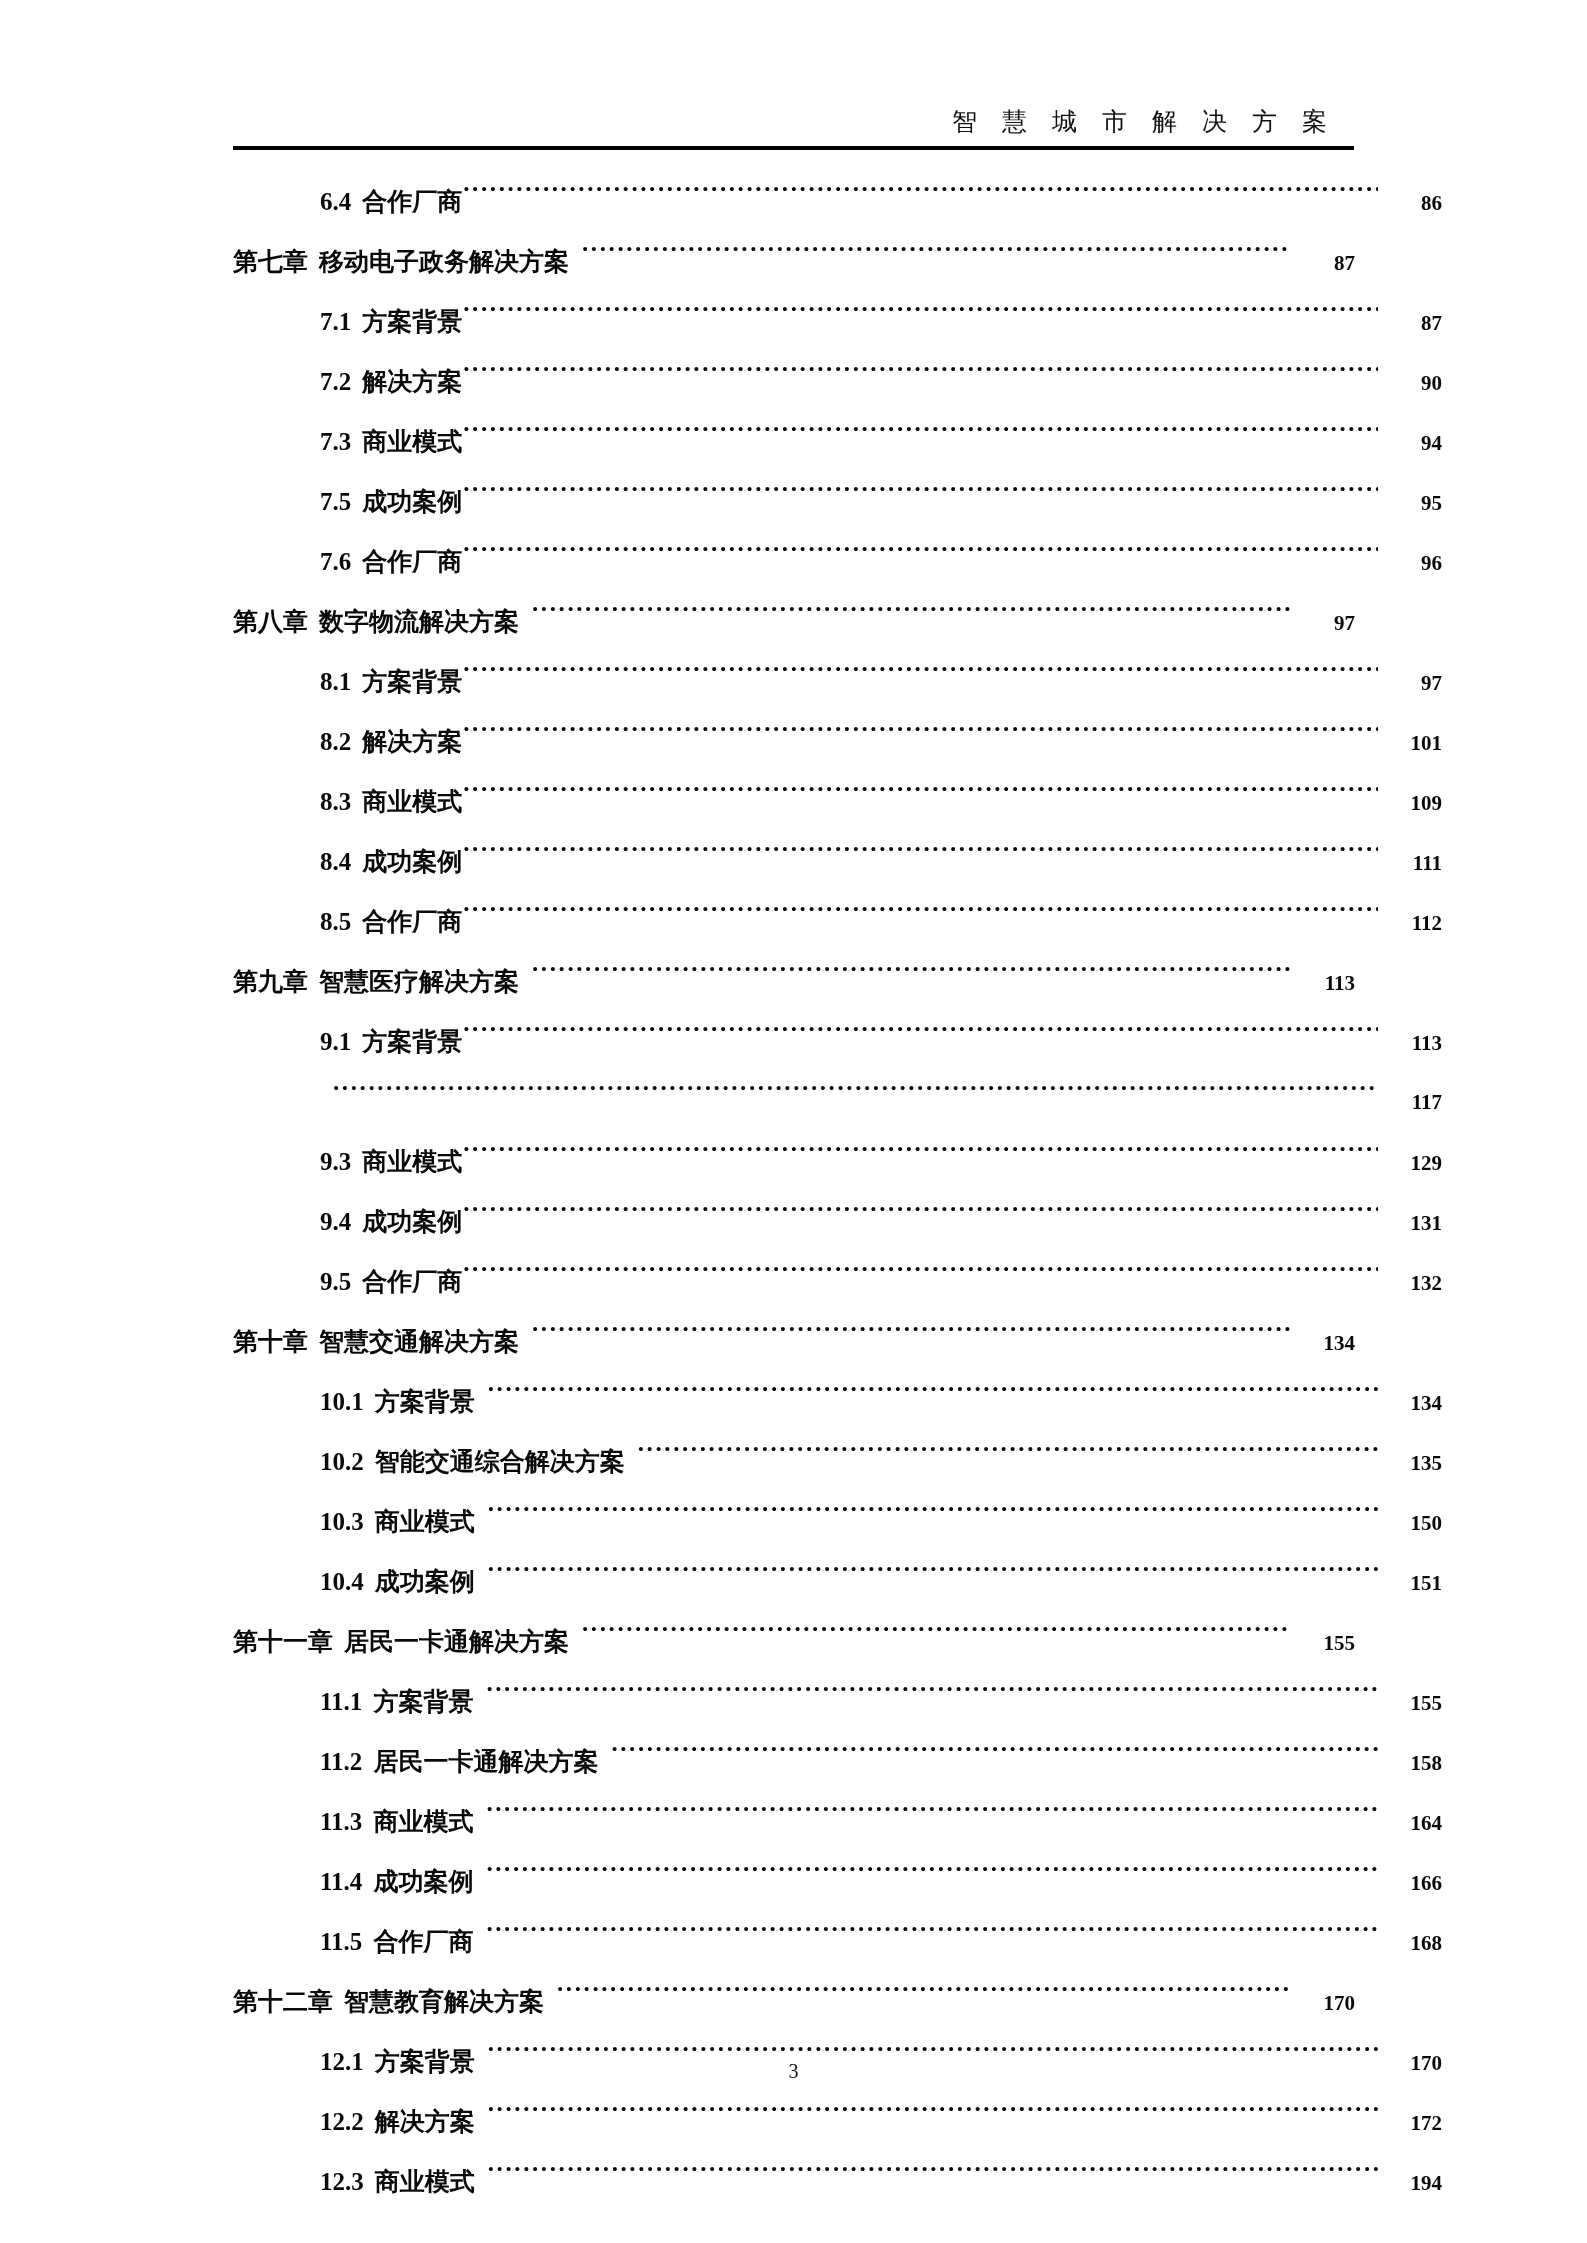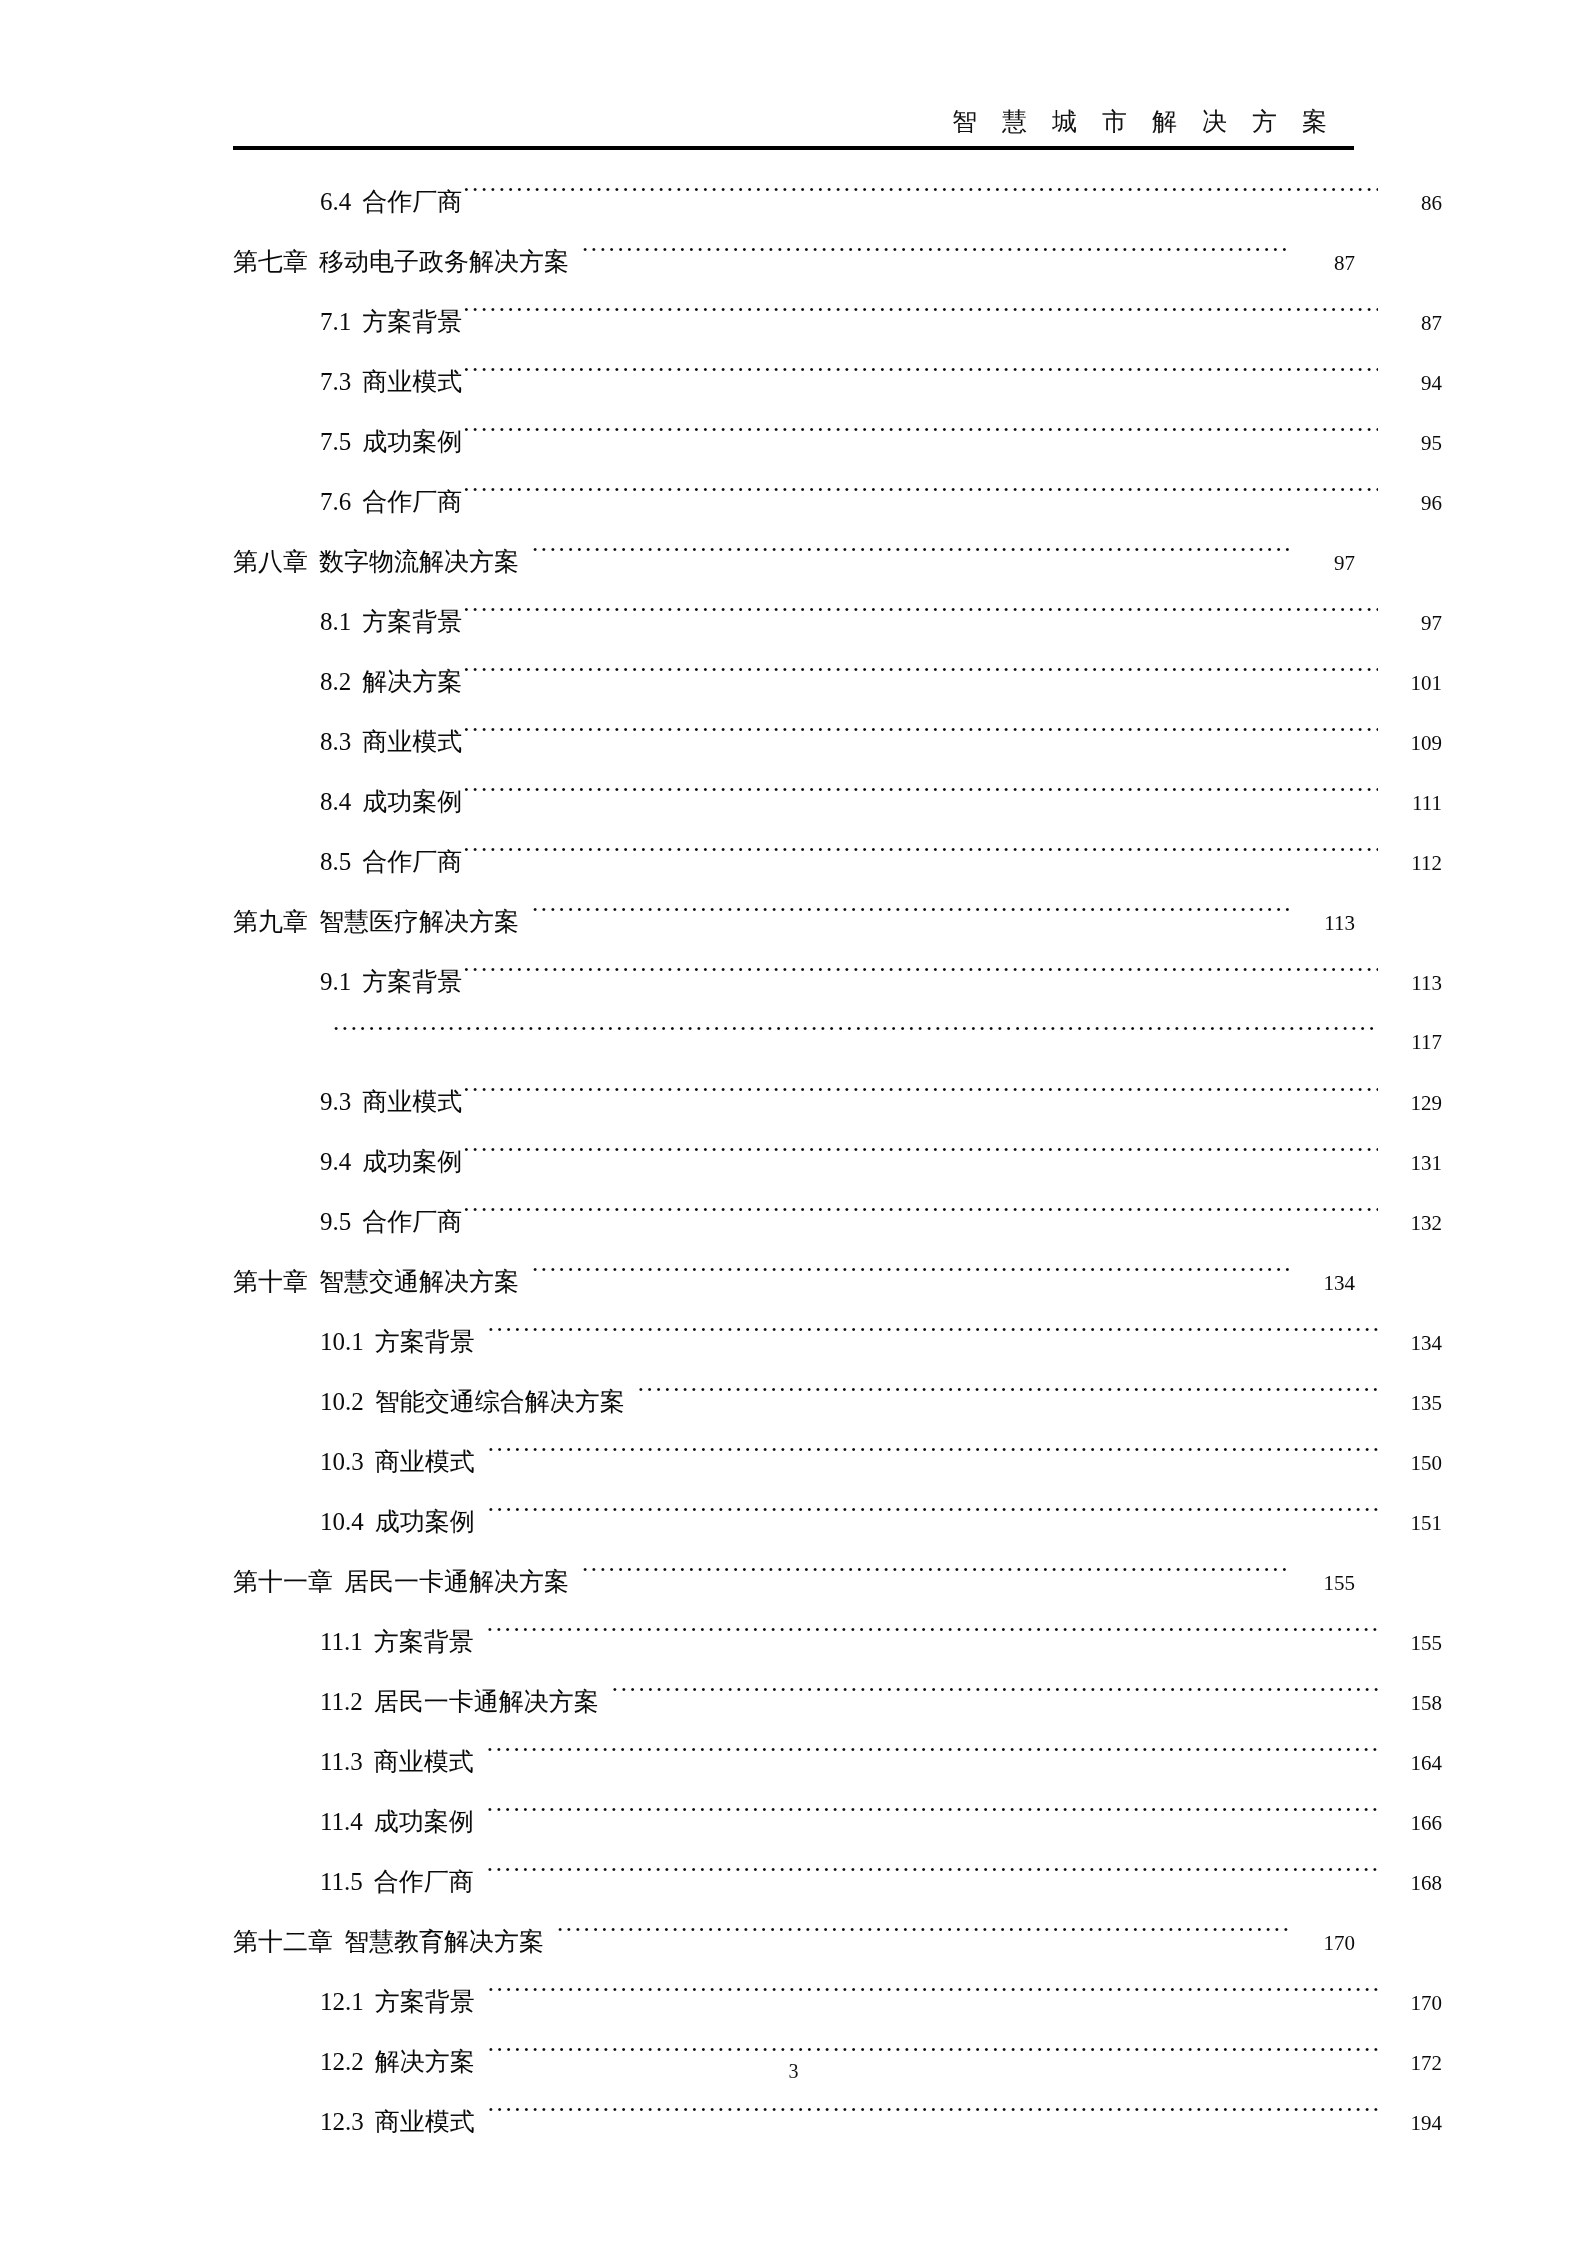--- a/index.html
+++ b/index.html
@@ -65,6 +65,7 @@
     line-height: 60px;
     white-space: nowrap;
     overflow: hidden;
+    font-weight: bold;
   }
   .toc-row.lvl1 { padding-left: 0px; }
   .toc-row.lvl2 { padding-left: 87px; }

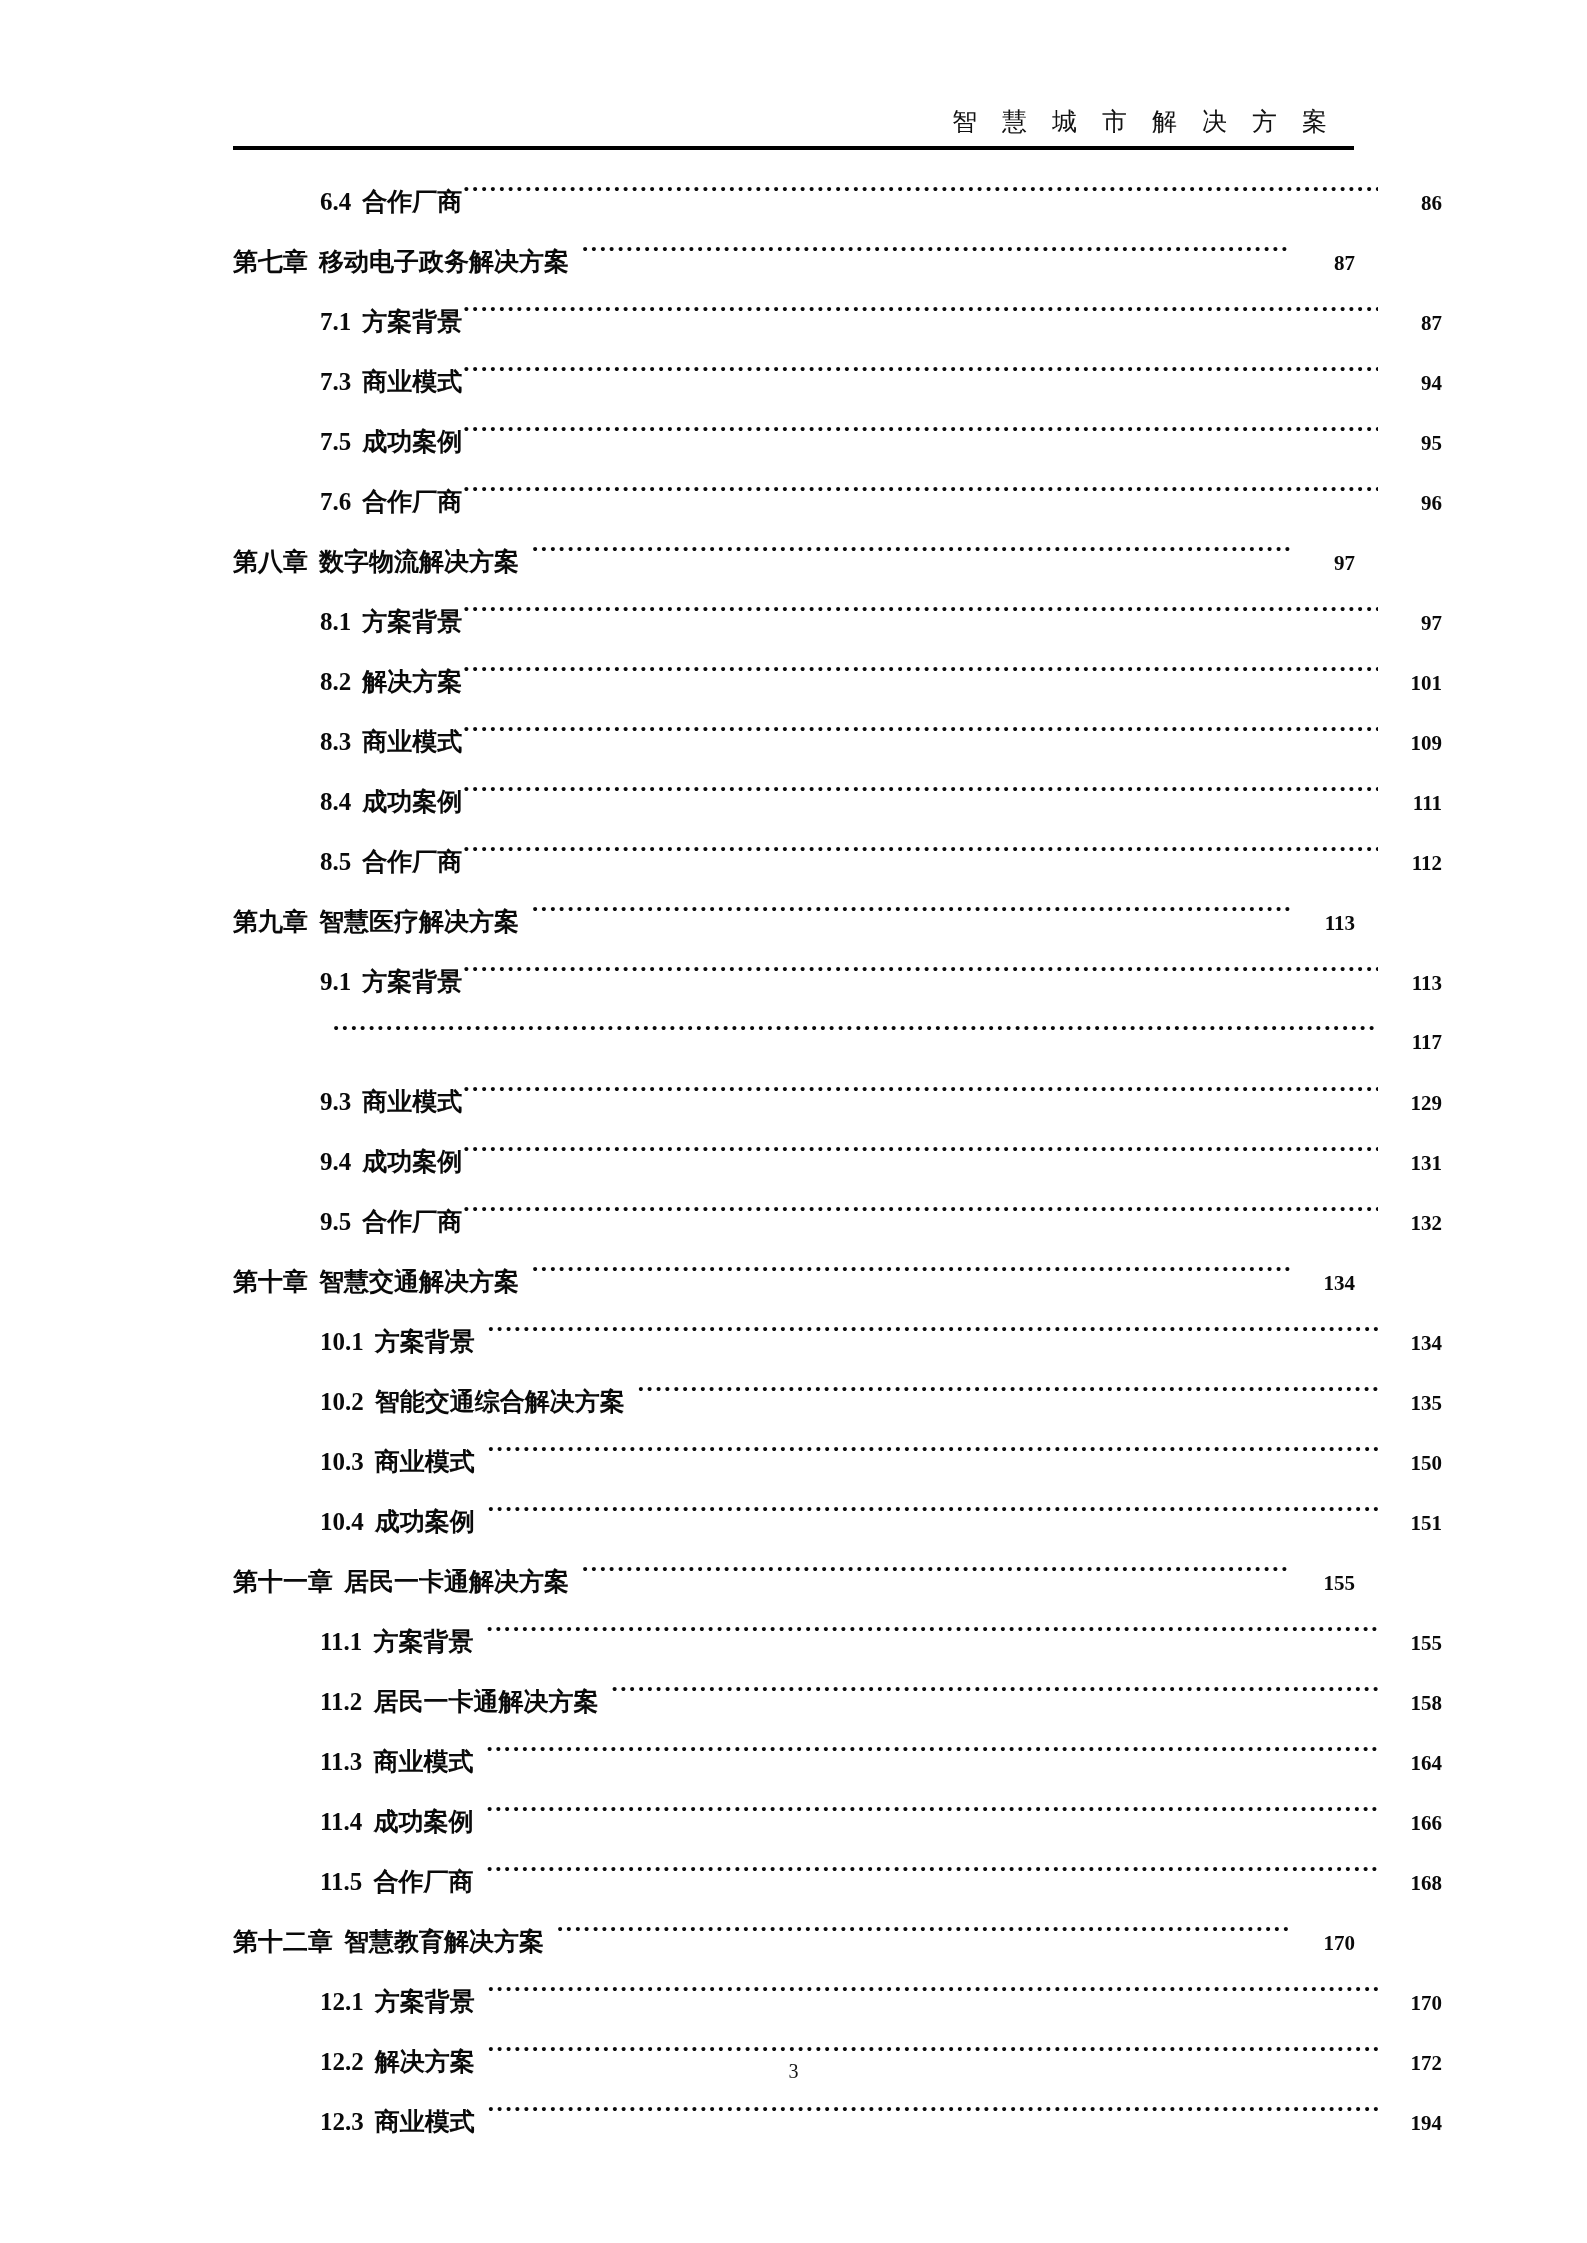--- a/index.html
+++ b/index.html
@@ -154,6 +154,11 @@
         <span class="toc-page">87</span>
       </div>
       <div class="toc-row lvl2">
+        <span class="toc-label"><span class="toc-num-prefix">7.2</span><span class="toc-gap"></span><span>解决方案</span></span>
+        <span class="toc-leader"></span>
+        <span class="toc-page">90</span>
+      </div>
+      <div class="toc-row lvl2">
         <span class="toc-label"><span class="toc-num-prefix">7.3</span><span class="toc-gap"></span><span>商业模式</span></span>
         <span class="toc-leader"></span>
         <span class="toc-page">94</span>

